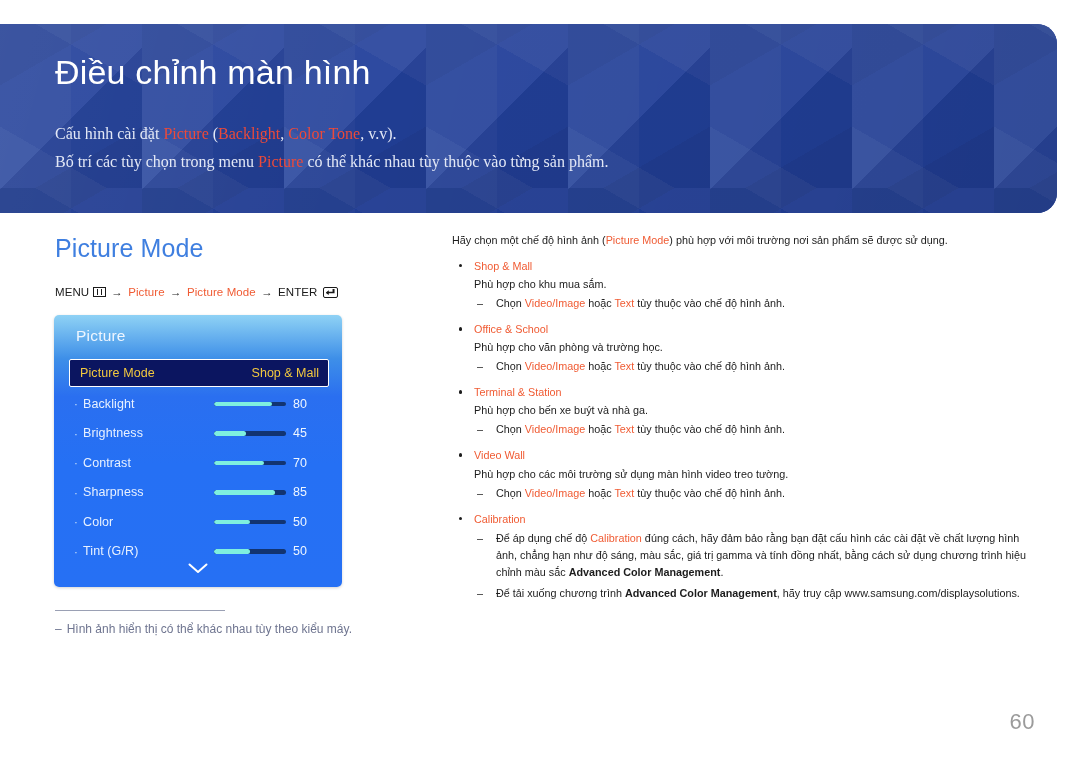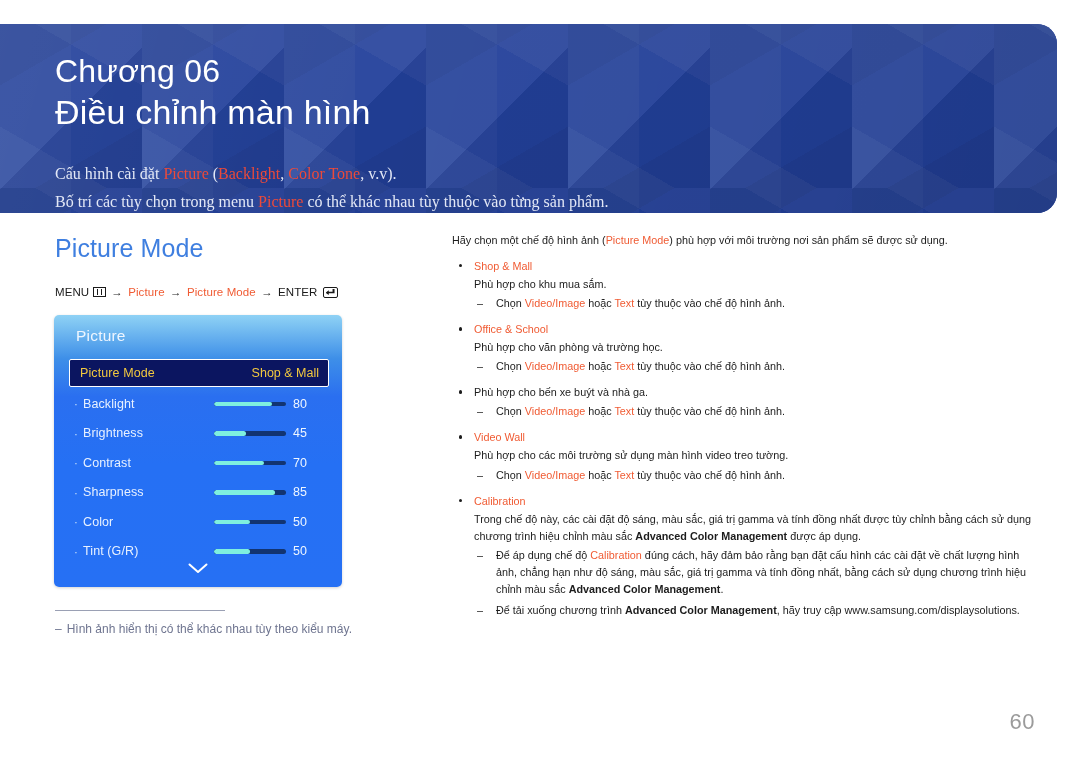--- a/index.html
+++ b/index.html
@@ -276,7 +276,6 @@
   <div class="banner-pattern"></div>
   <div class="banner-sheen"></div>
   <div class="banner-inner">
-    <div class="chapter-no">Chương 06</div>
     <div class="chapter-title">Điều chỉnh màn hình</div>
     <div class="banner-sub">
       <div>

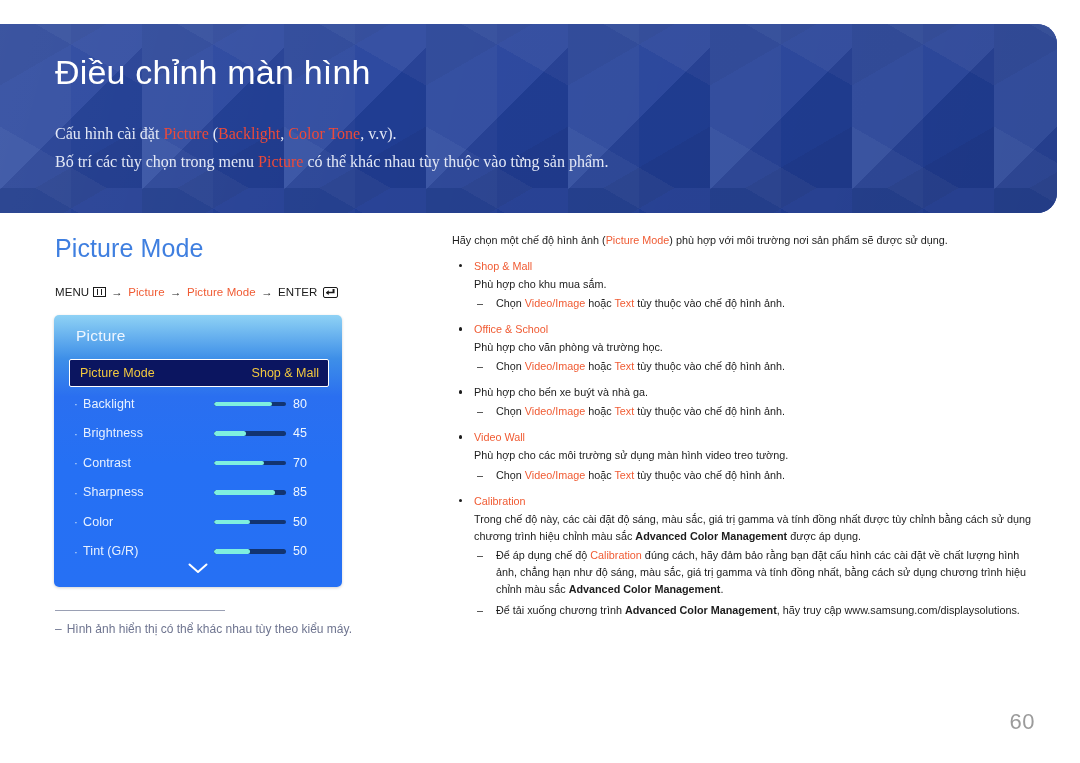--- a/index.html
+++ b/index.html
@@ -407,6 +407,7 @@
 
     <li>
       <span class="bullet"></span>
+      <div class="item-title">Terminal &amp; Station</div>
       <div class="item-desc">Phù hợp cho bến xe buýt và nhà ga.</div>
       <ul class="lvl2">
         <li>

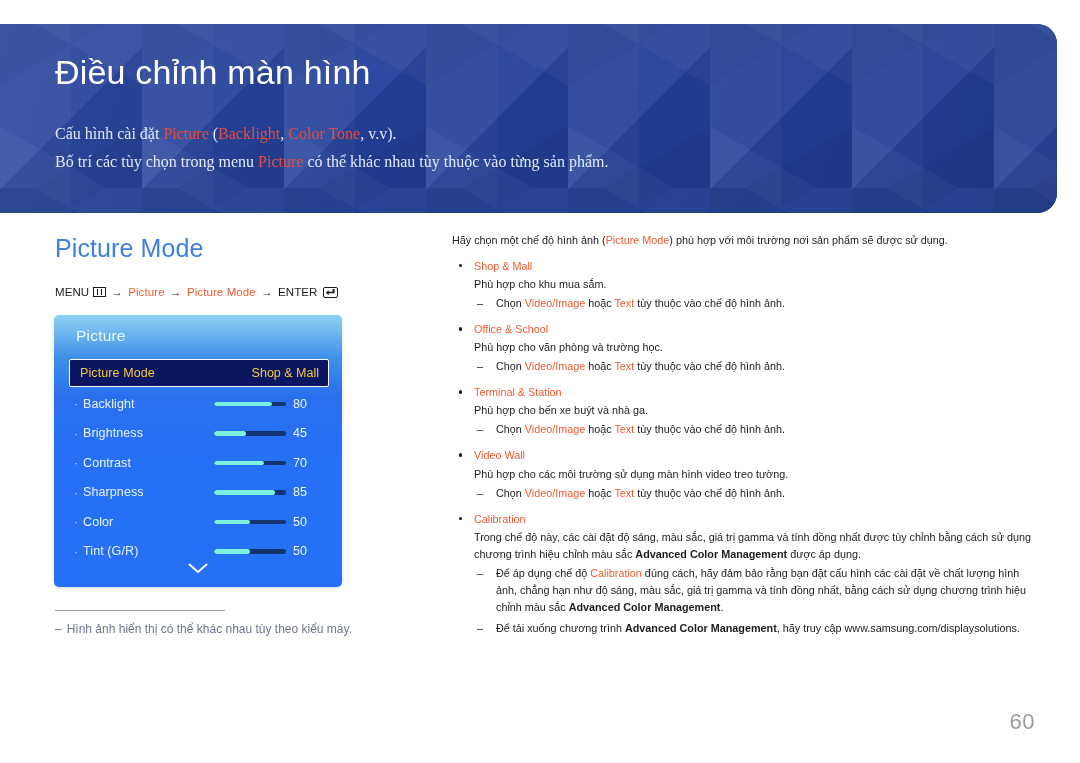--- a/index.html
+++ b/index.html
@@ -432,9 +432,6 @@
     <li>
       <span class="bullet"></span>
       <div class="item-title">Calibration</div>
-      <div class="item-desc">
-        <span>Trong chế độ này, các cài đặt độ sáng, màu sắc, giá trị gamma và tính đồng nhất được tùy chỉnh bằng cách sử dụng chương trình hiệu chỉnh màu sắc </span><span class="bold">Advanced Color Management</span><span> được áp dụng.</span>
-      </div>
       <ul class="lvl2">
         <li>
           <span class="dash">–</span>

